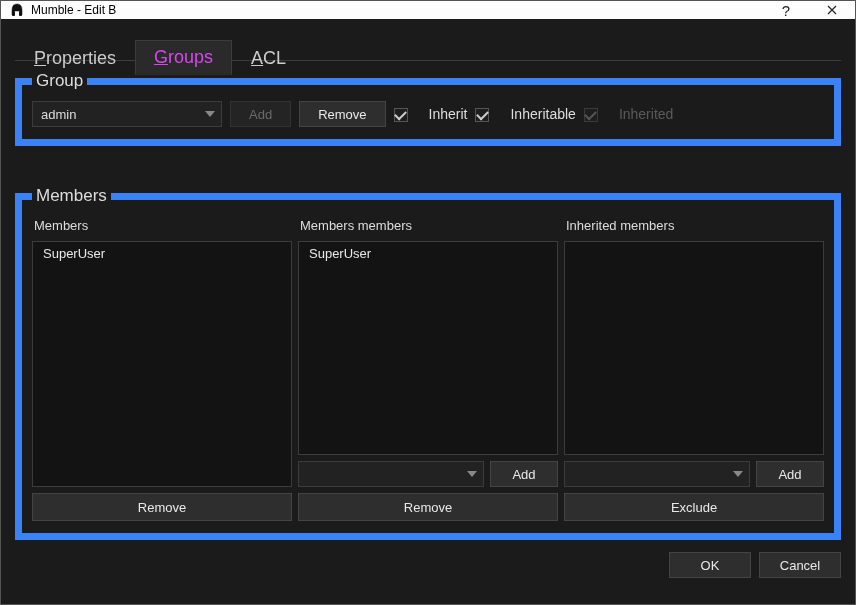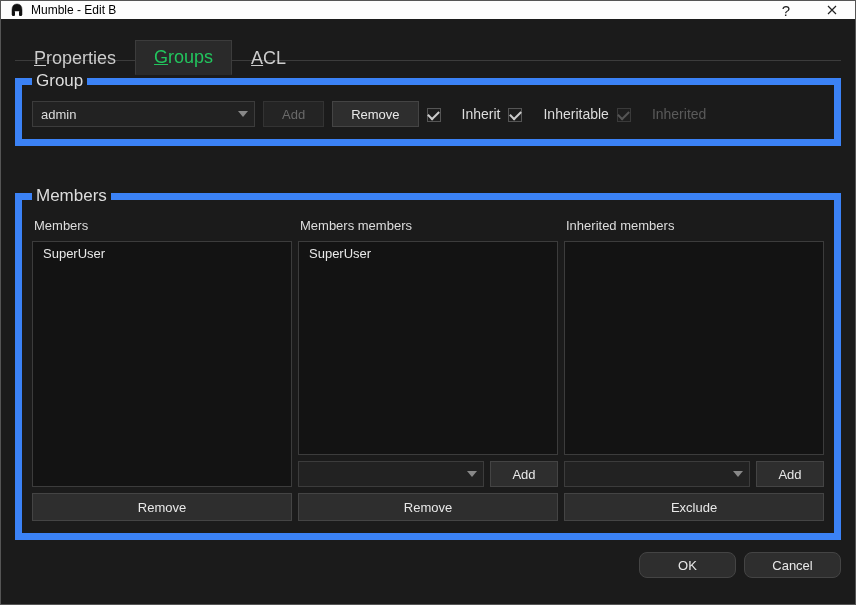--- a/index.html
+++ b/index.html
@@ -60,7 +60,7 @@
     background: #2a2a2a;
     border: 1px solid #3c3c3c;
     border-bottom: 1px solid #2a2a2a;
-    color: #22c55e;
+    color: #d946ef;
   }
   .tab .ul { text-decoration: underline; }
   .panel-area {

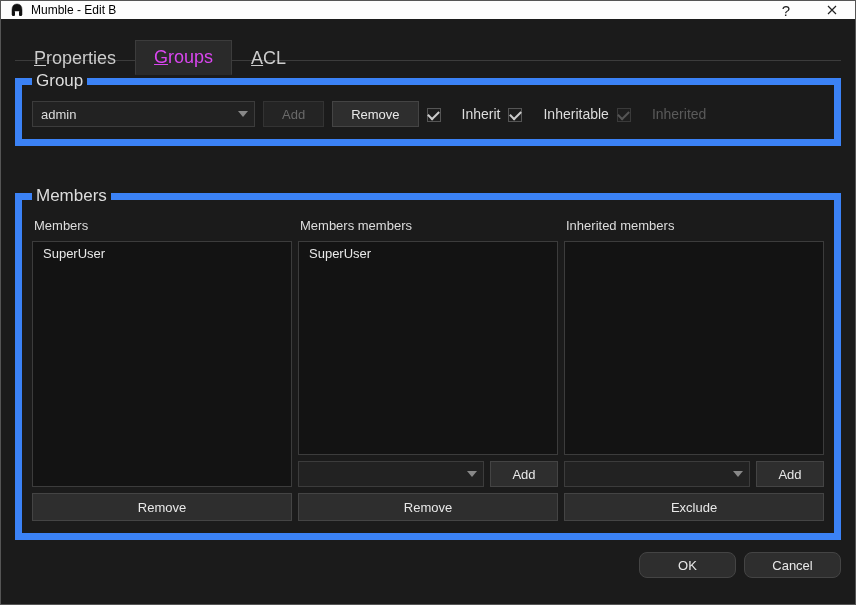--- a/index.html
+++ b/index.html
@@ -106,7 +106,7 @@
     border-right: 5px solid transparent;
     border-top: 6px solid #888;
   }
-  .combo.group-combo { width: 223px; align-items: center; }
+  .combo.group-combo { width: 190px; align-items: center; }
   button.btn {
     background: #2e2e2e;
     border: 1px solid #444;

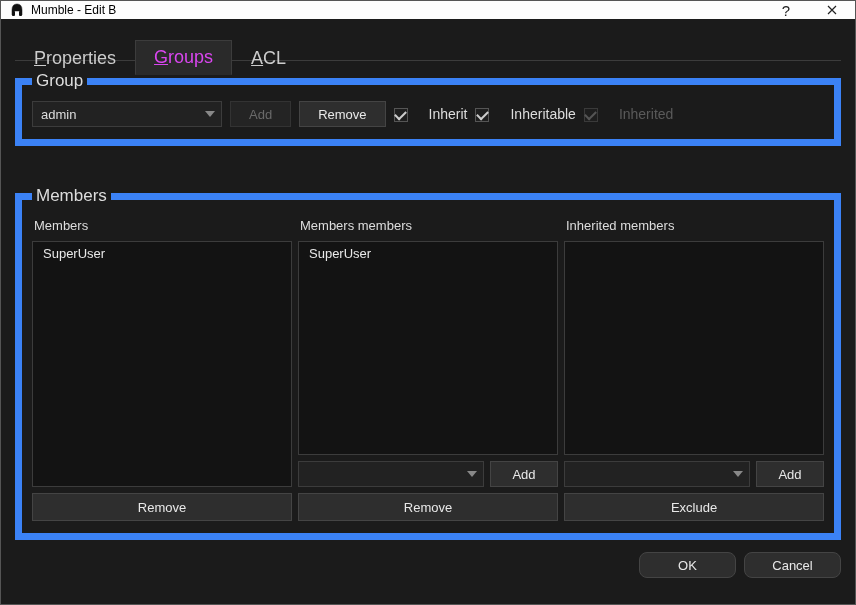--- a/index.html
+++ b/index.html
@@ -183,7 +183,7 @@
     gap: 8px;
     padding-top: 12px;
   }
-  .footer button.btn { width: 97px; border-radius: 8px; }
+  .footer button.btn { width: 82px; }
 </style>
 </head>
 <body>

